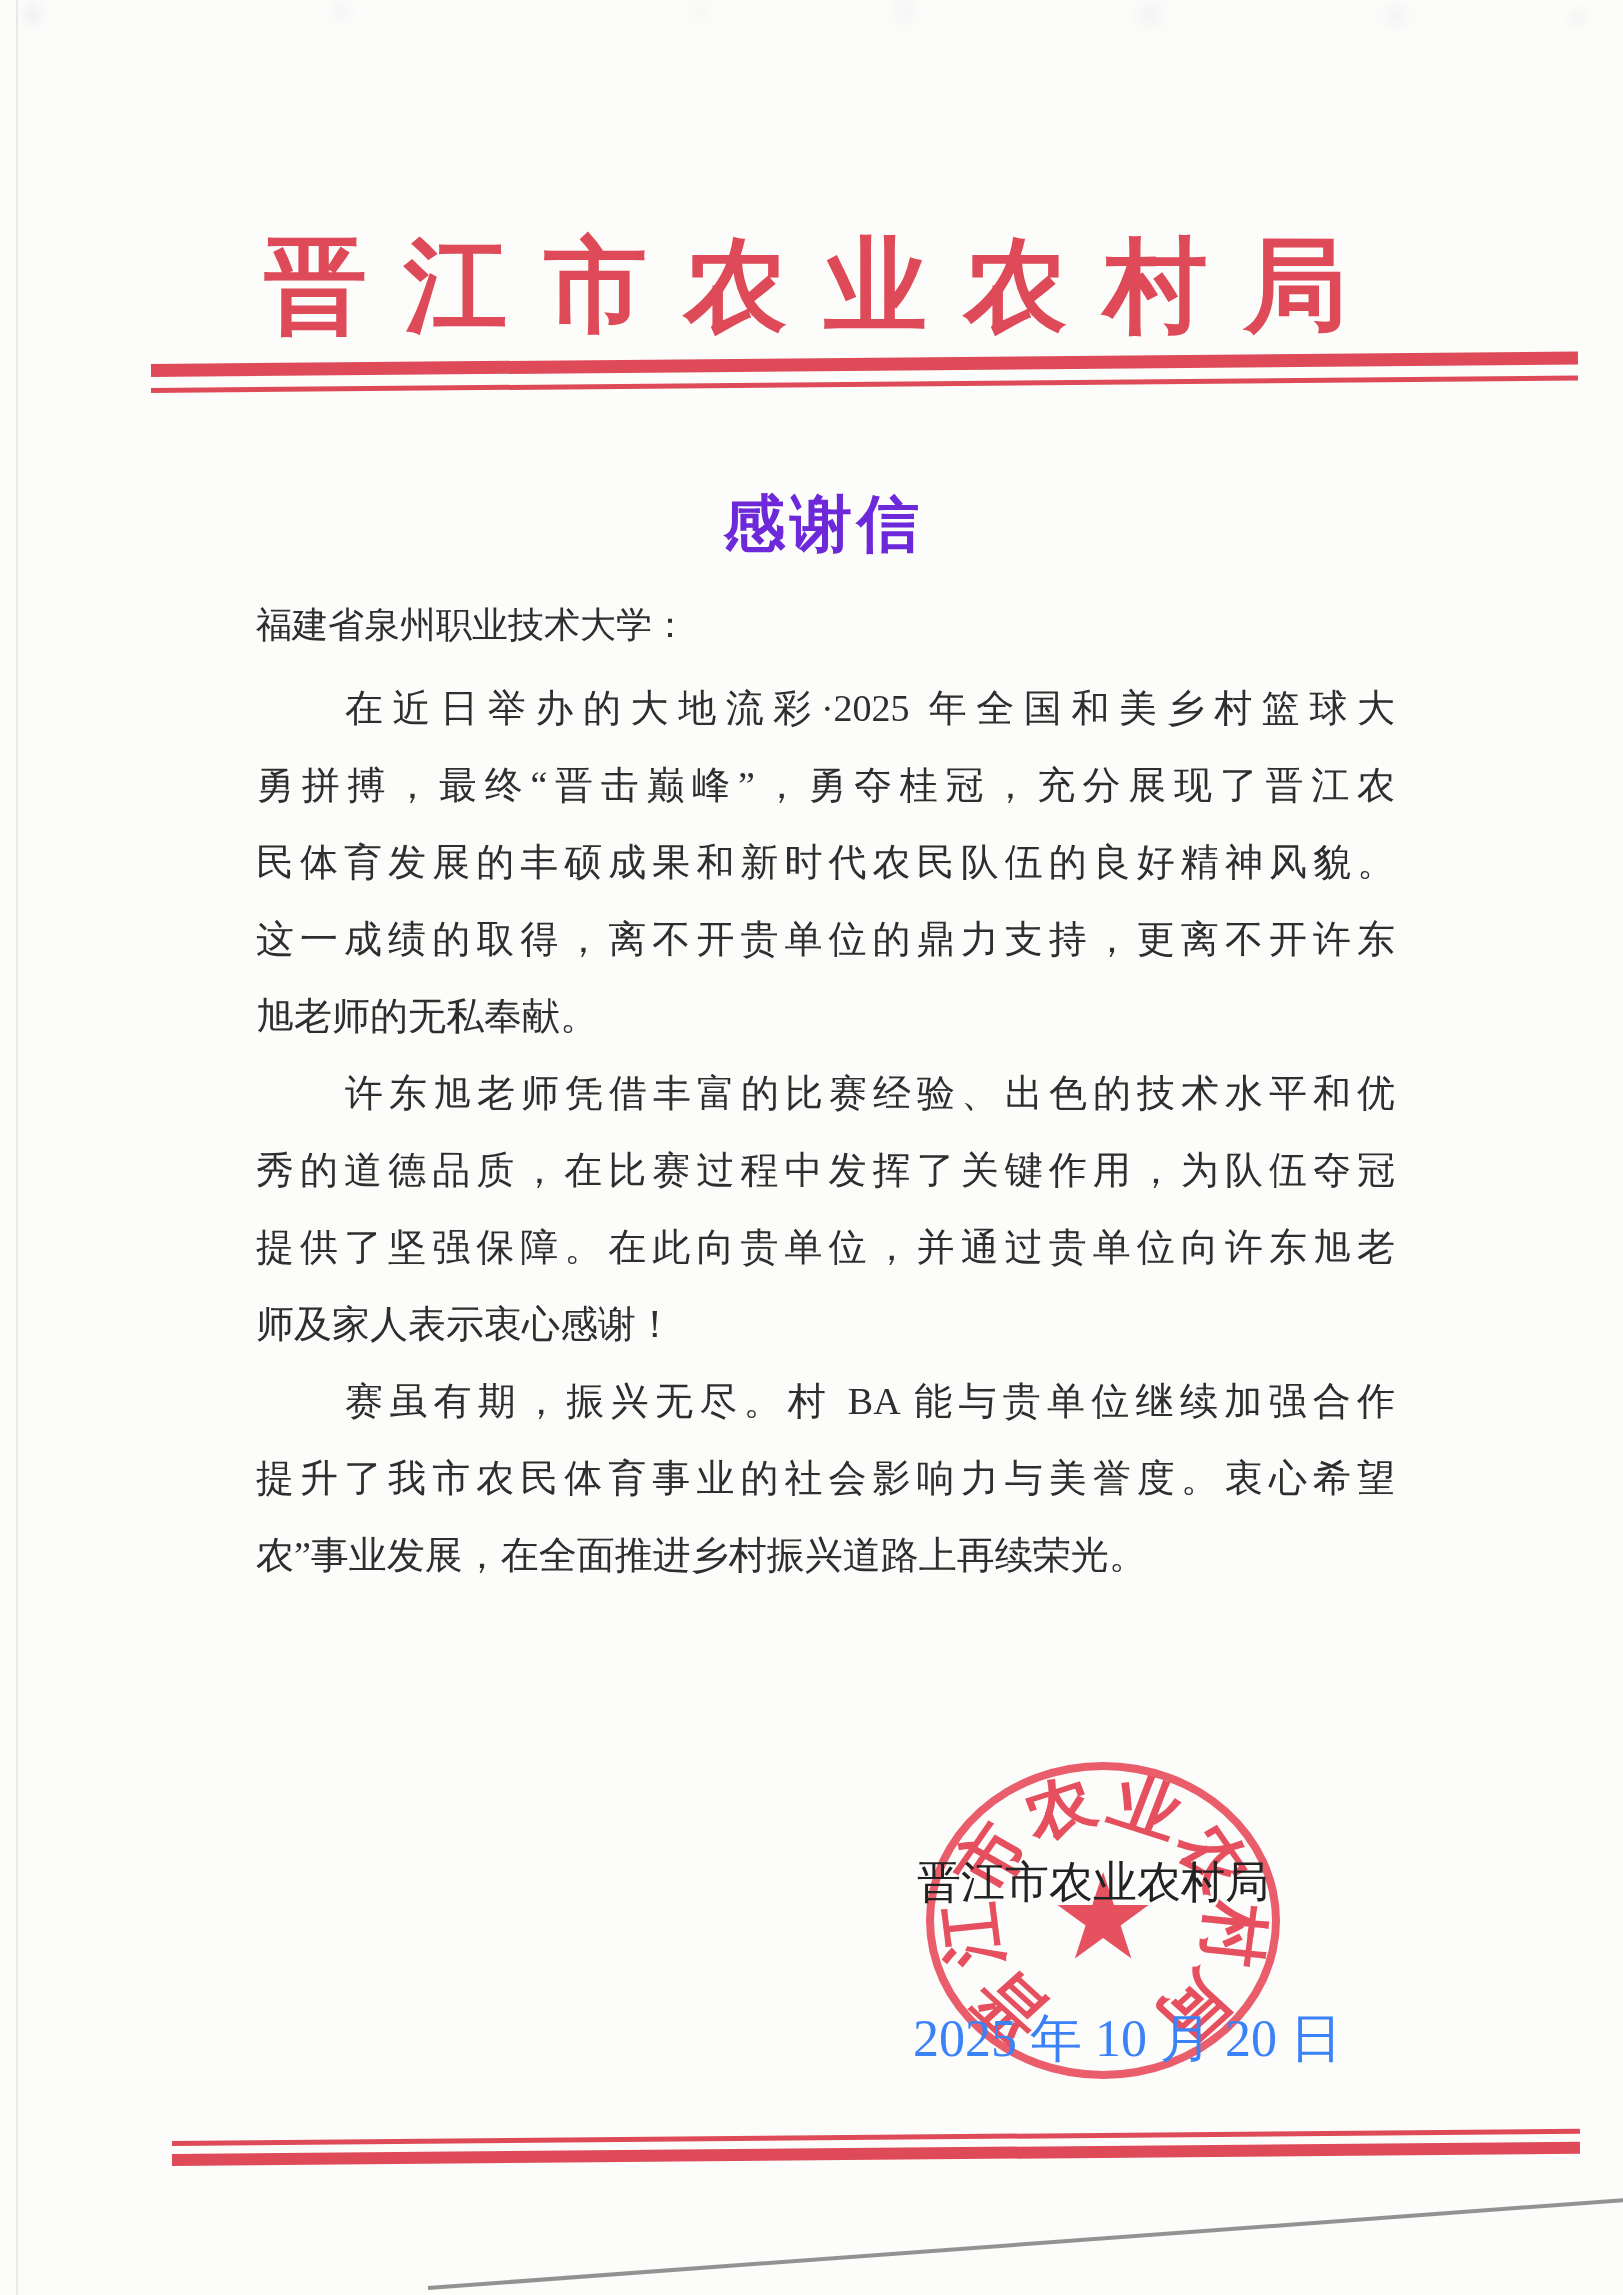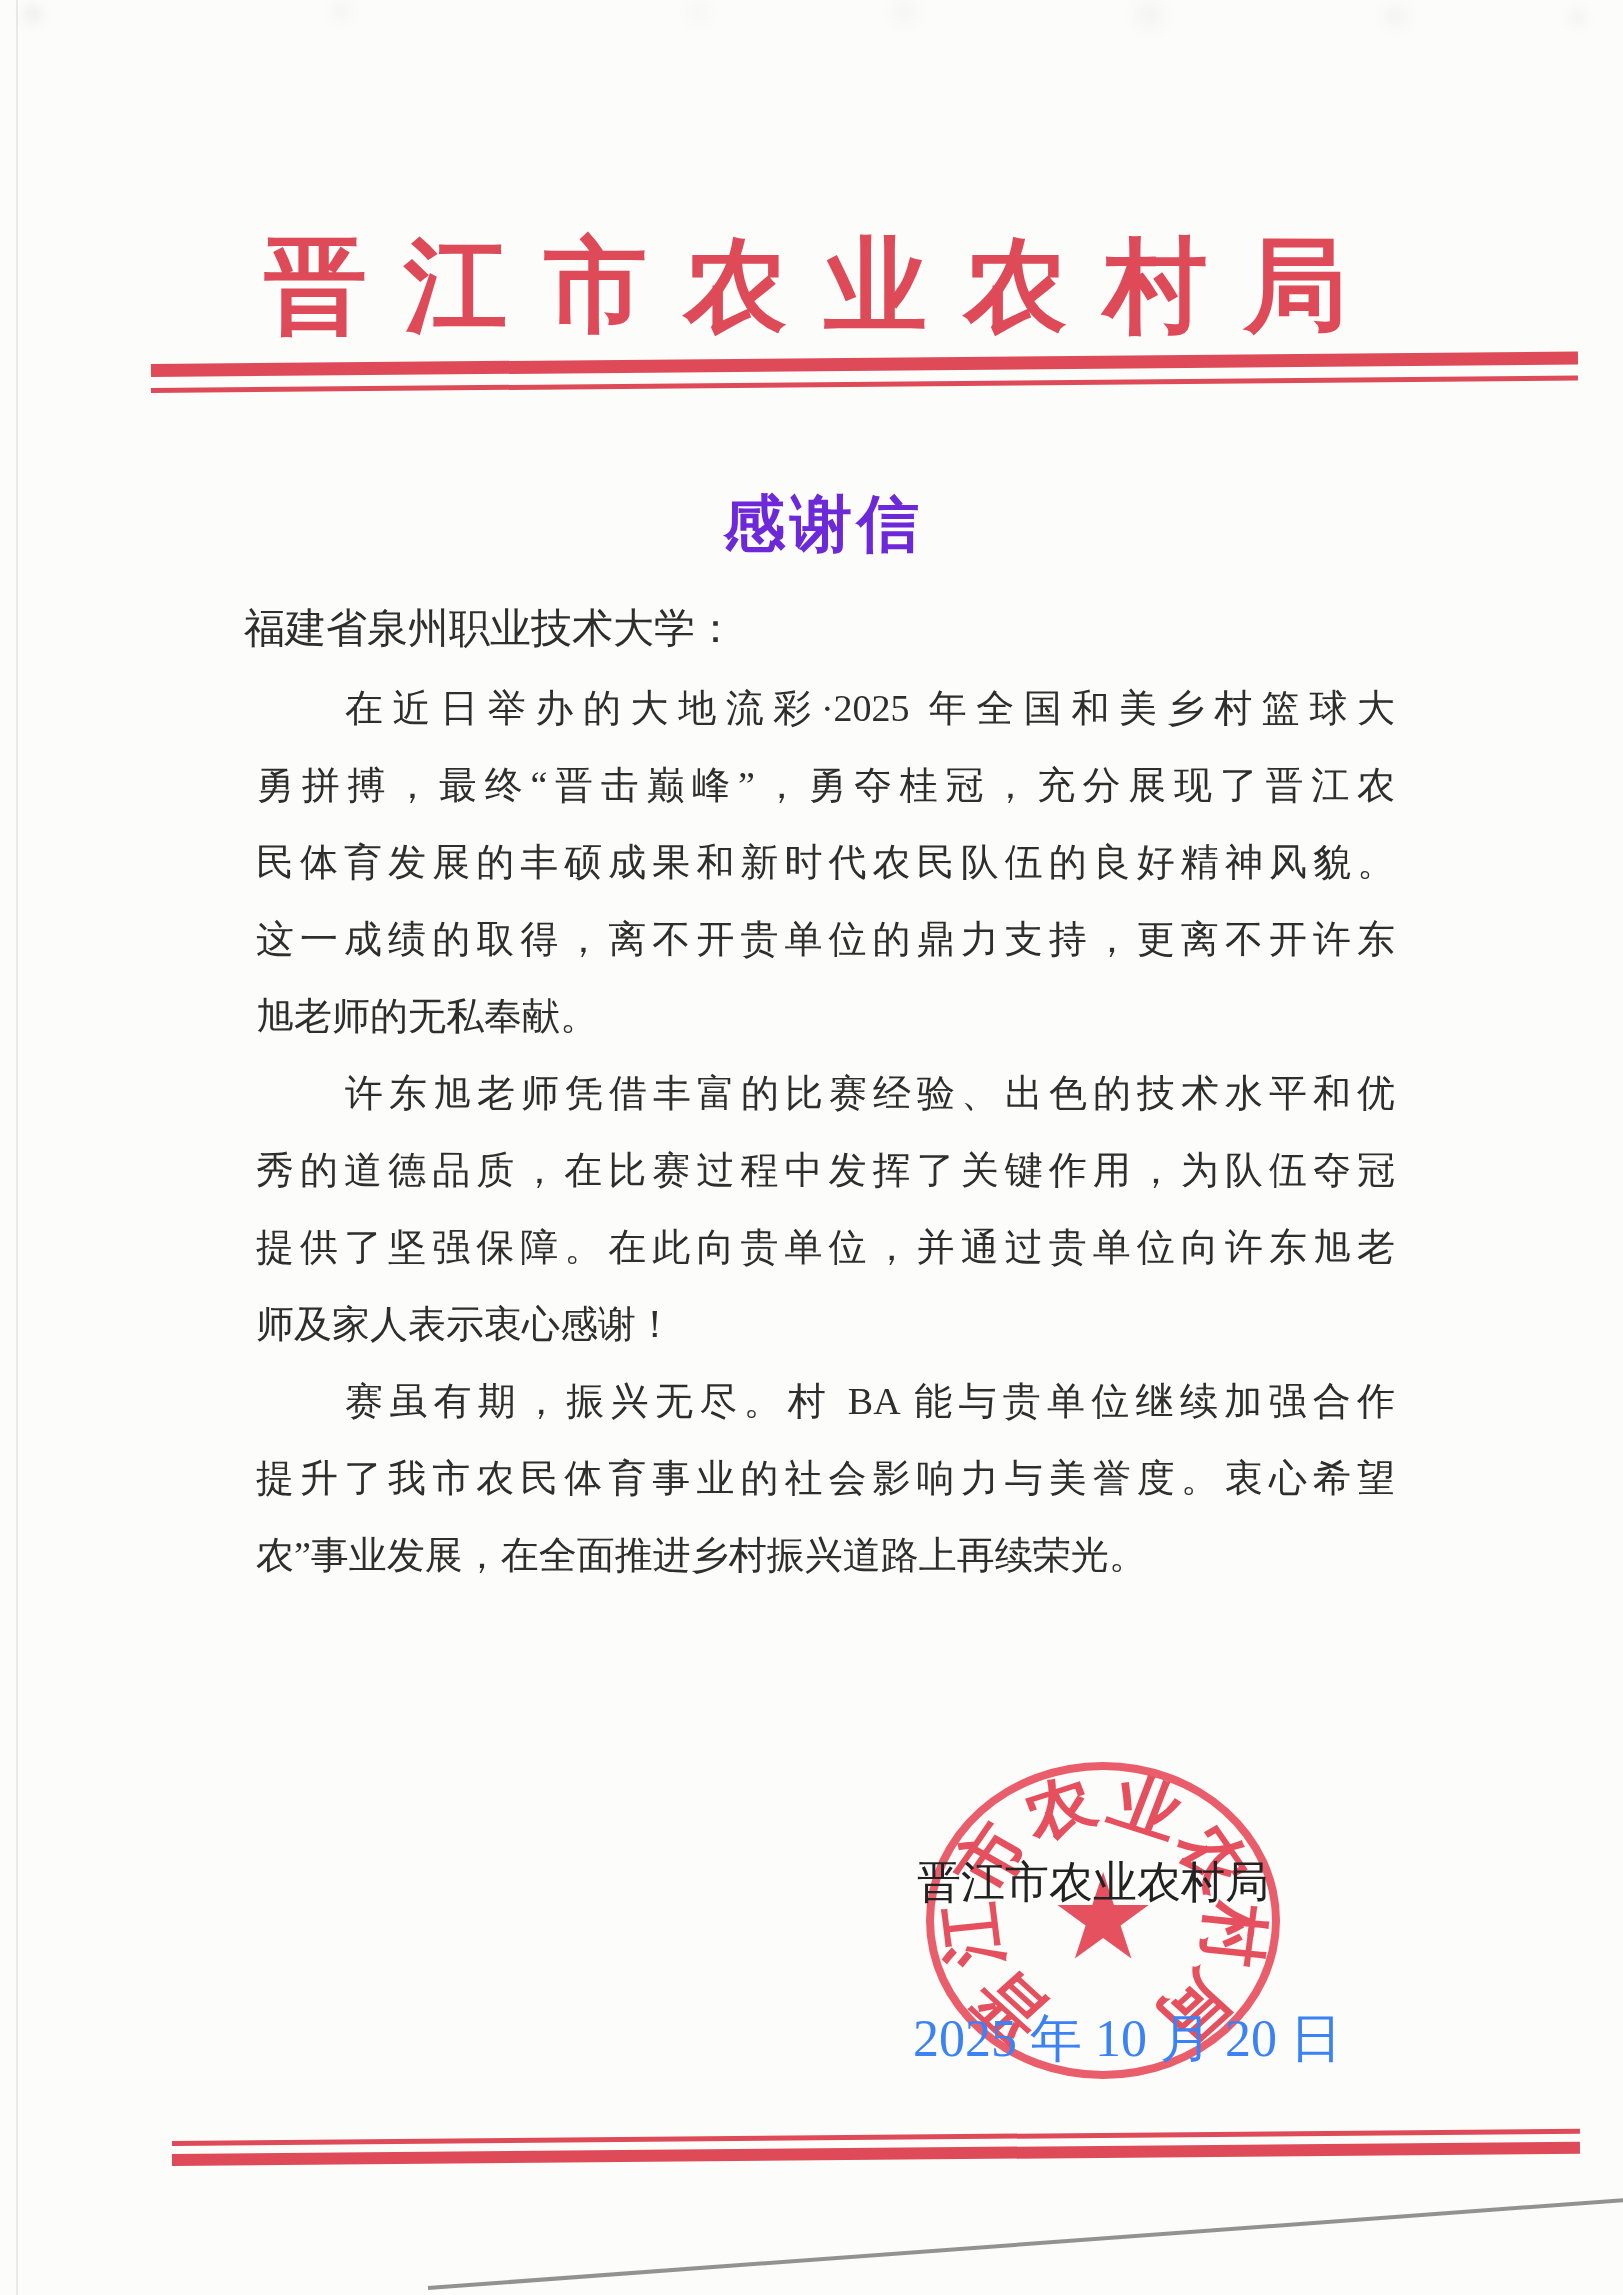--- a/index.html
+++ b/index.html
@@ -37,8 +37,8 @@
 
   
   .salutation {
-    position: absolute; left: 244px; top: 601px;
-    font-size: 41px; color: #2e2e2e; white-space: nowrap;
+    position: absolute; left: 256px; top: 601px;
+    font-size: 36px; color: #2e2e2e; white-space: nowrap;
   }
   .body-block {
     position: absolute; left: 256px; top: 670px; width: 1139px;

